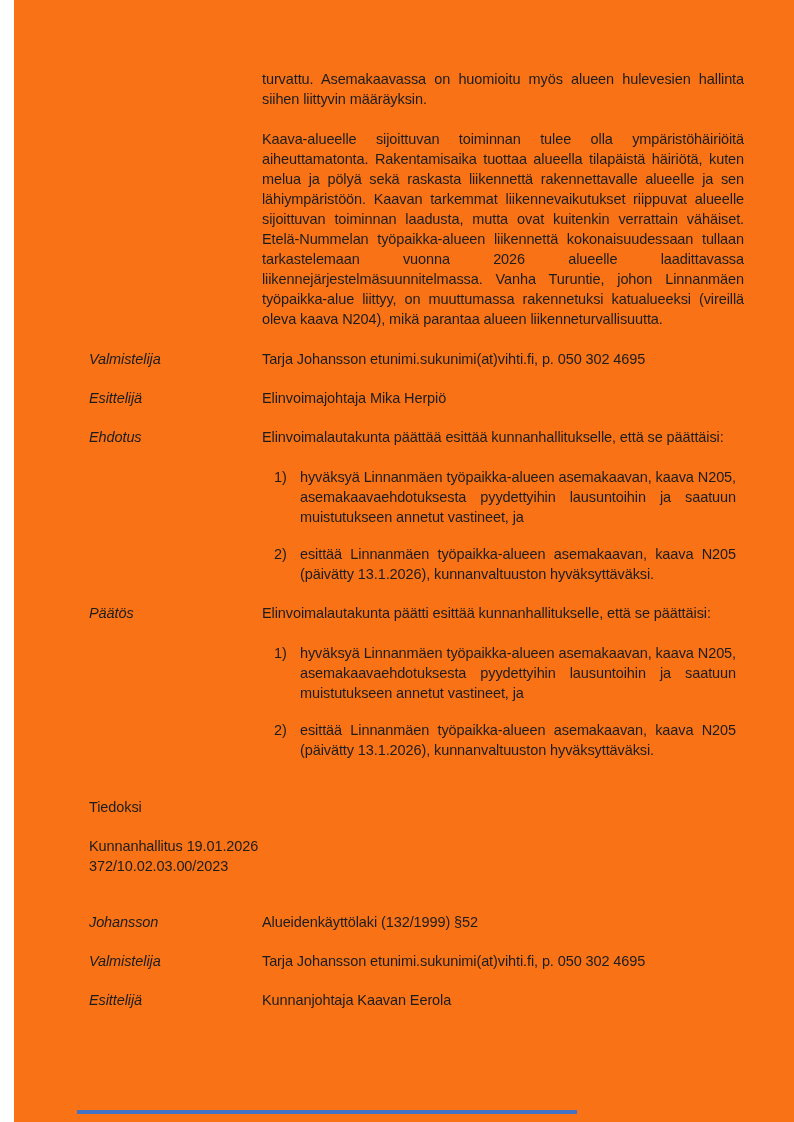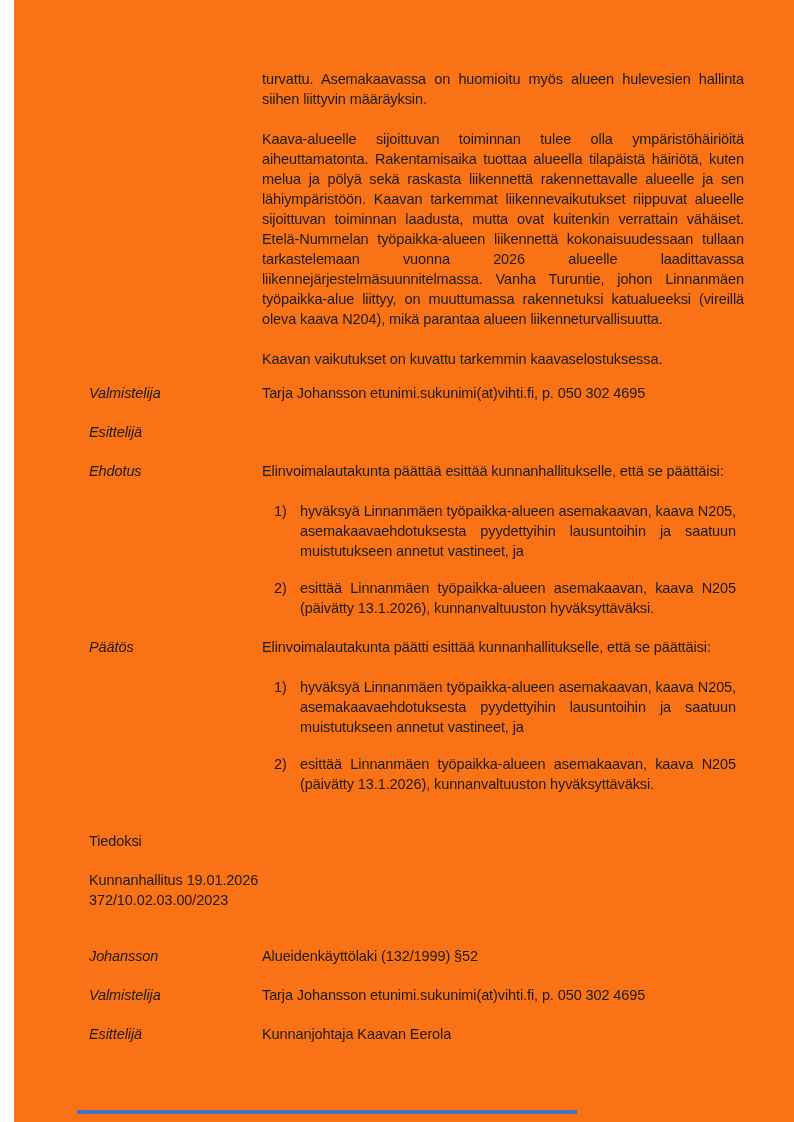--- a/index.html
+++ b/index.html
@@ -44,7 +44,6 @@
 
   <div class="para">Kaava-alueelle sijoittuvan toiminnan tulee olla ympäristöhäiriöitä aiheuttamatonta. Rakentamisaika tuottaa alueella tilapäistä häiriötä, kuten melua ja pölyä sekä raskasta liikennettä rakennettavalle alueelle ja sen lähiympäristöön. Kaavan tarkemmat liikennevaikutukset riippuvat alueelle sijoittuvan toiminnan laadusta, mutta ovat kuitenkin verrattain vähäiset. Etelä-Nummelan työpaikka-alueen liikennettä kokonaisuudessaan tullaan tarkastelemaan vuonna 2026 alueelle laadittavassa liikennejärjestelmäsuunnitelmassa. Vanha Turuntie, johon Linnanmäen työpaikka-alue liittyy, on muuttumassa rakennetuksi katualueeksi (vireillä oleva kaava N204), mikä parantaa alueen liikenneturvallisuutta.</div>
 
-  <div class="para last mb14">Kaavan vaikutukset on kuvattu tarkemmin kaavaselostuksessa.</div>
 
   <div class="row">
     <div class="flabel">Valmistelija</div>

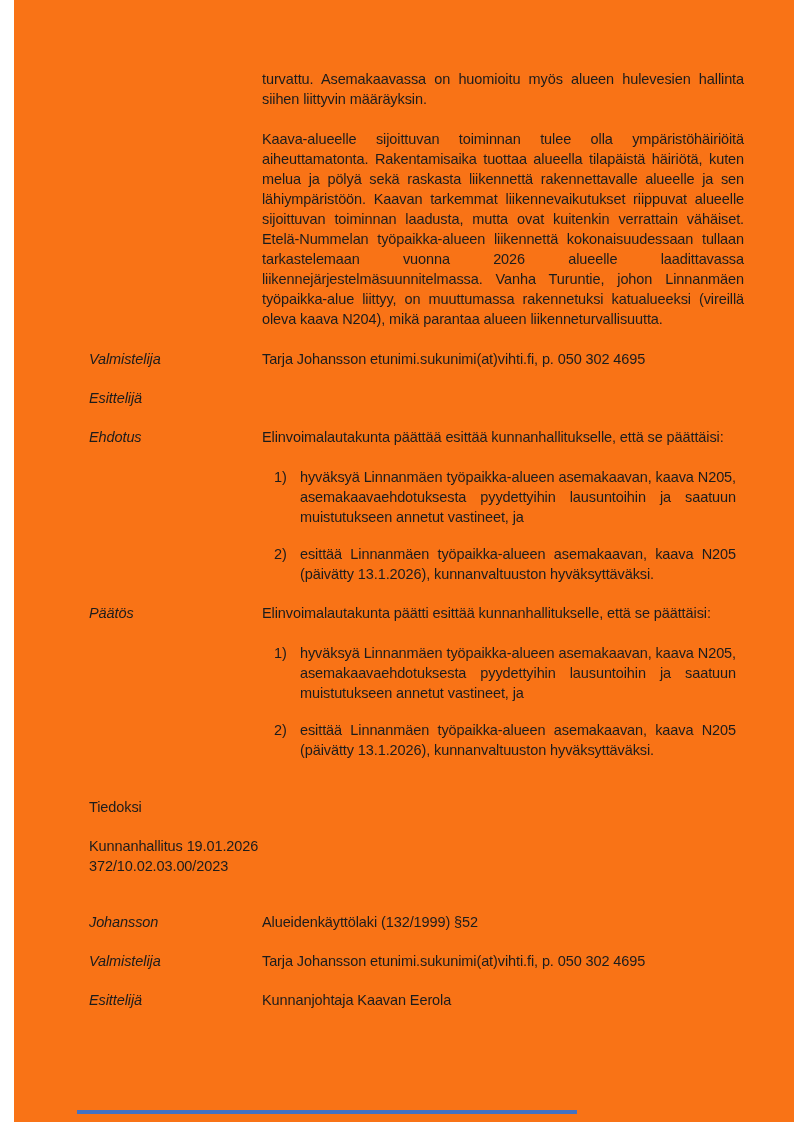--- a/index.html
+++ b/index.html
@@ -52,6 +52,7 @@
 
   <div class="row">
     <div class="flabel">Esittelijä</div>
+    <div class="fvalue">Elinvoimajohtaja Mika Herpiö</div>
   </div>
 
   <div class="row mb20">

